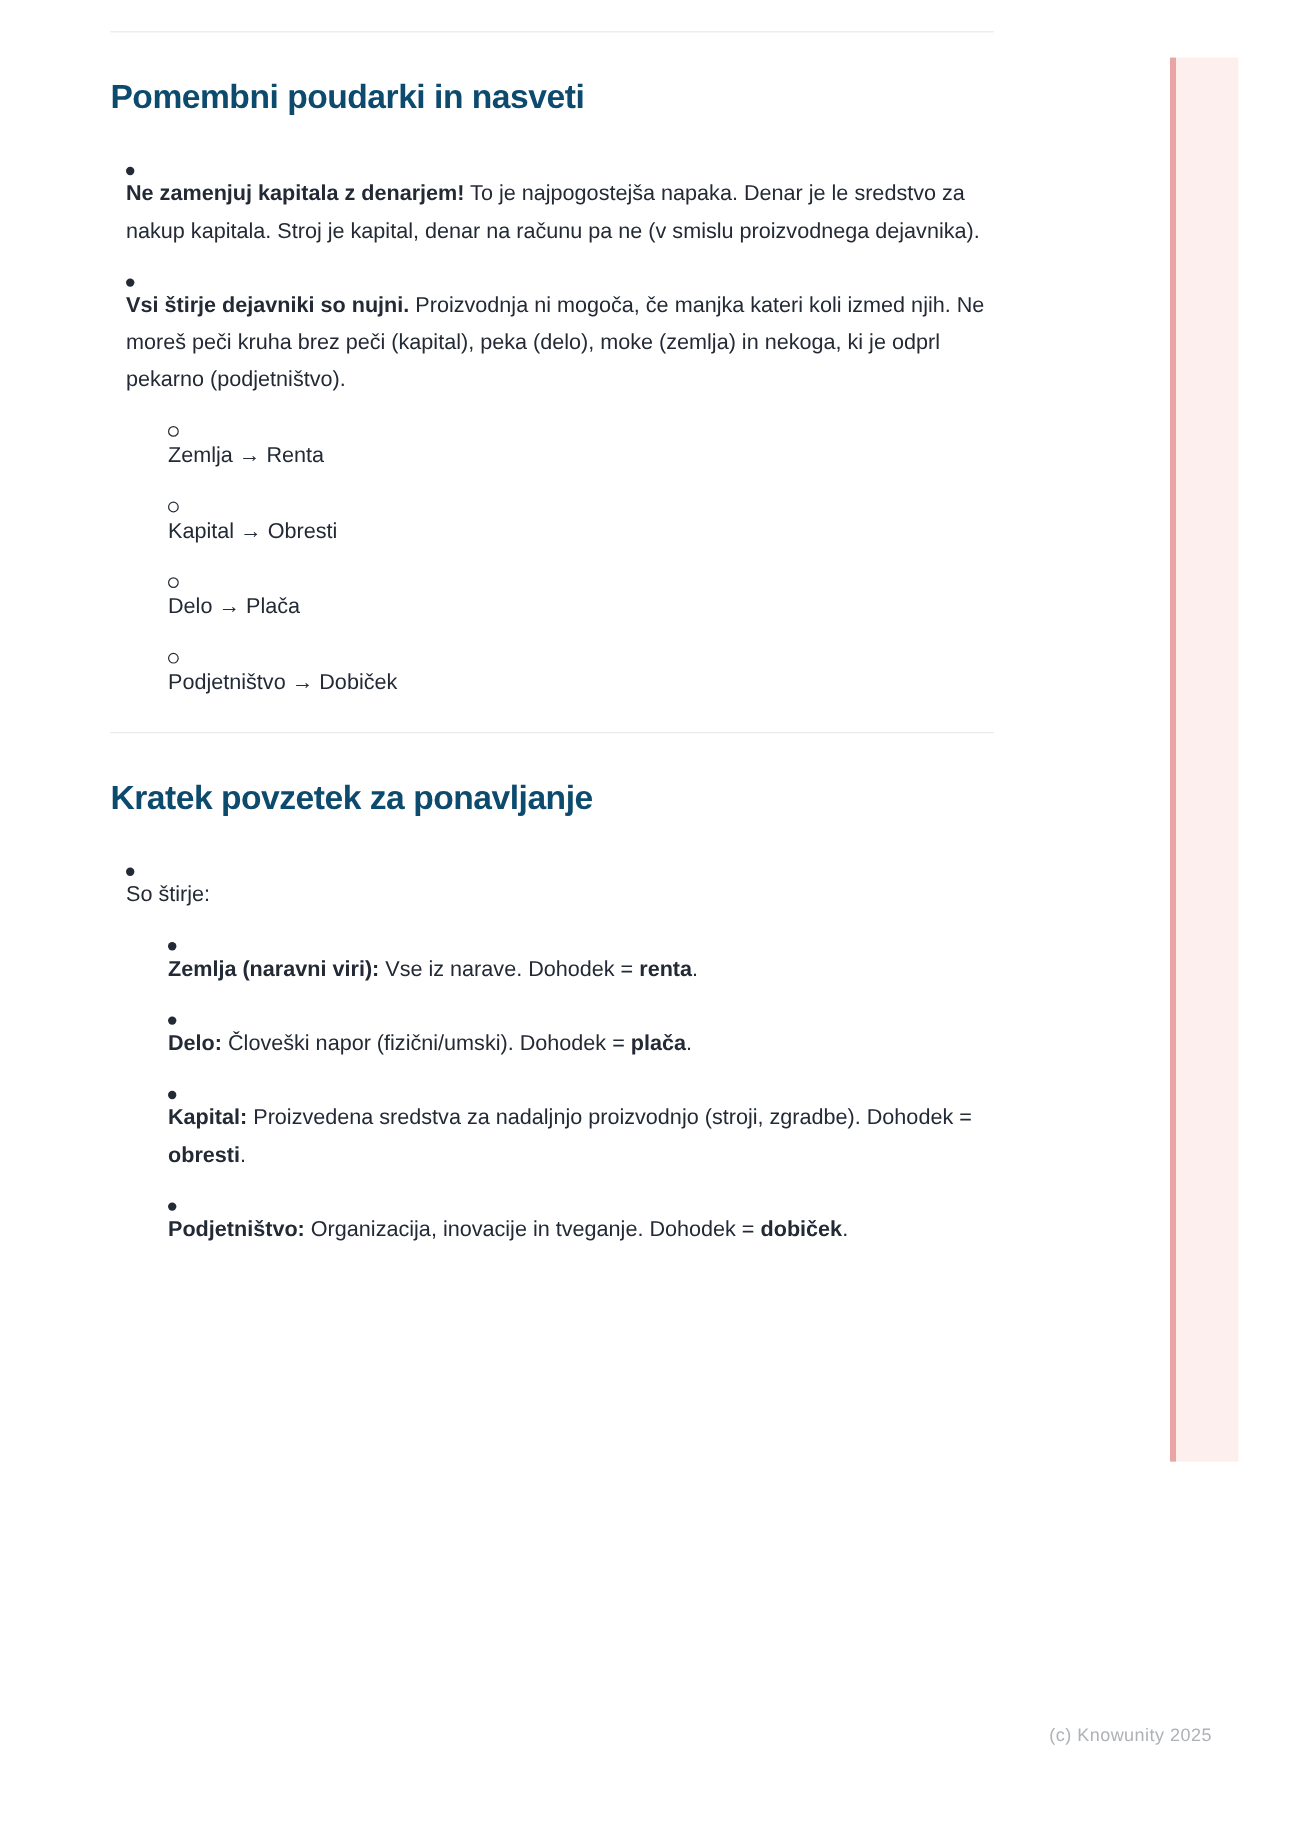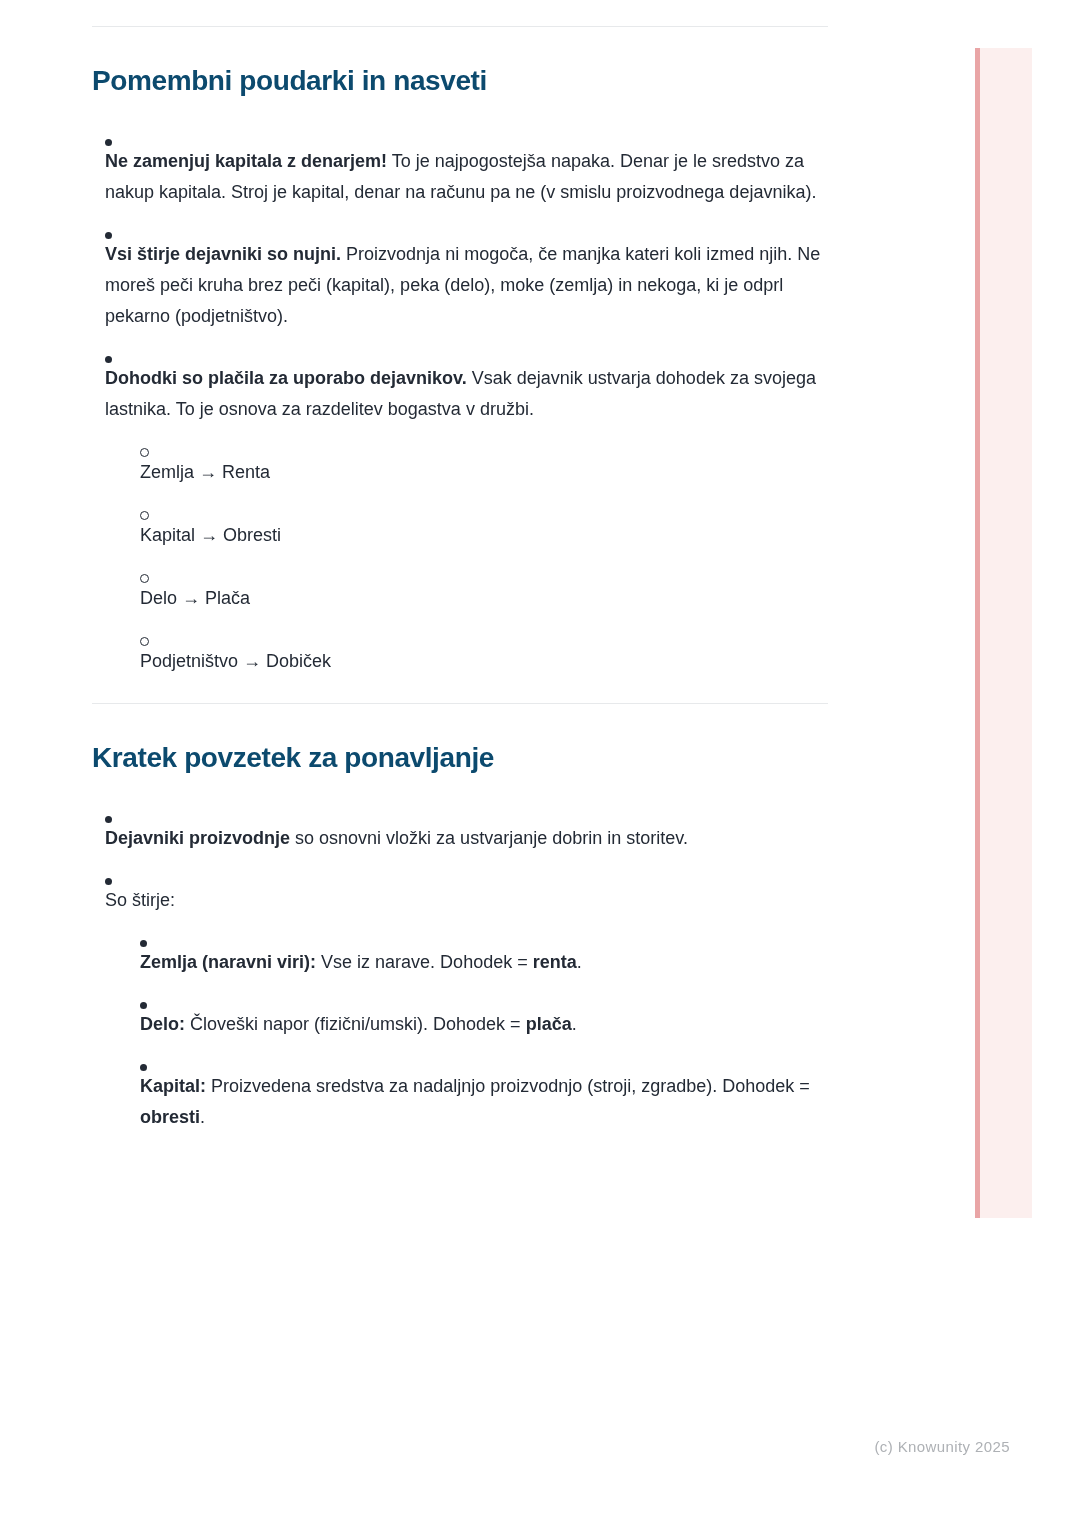--- a/index.html
+++ b/index.html
@@ -91,10 +91,6 @@
             <span class="bullet disc"></span>
             <div class="item-text"><span class="b">Vsi štirje dejavniki so nujni.</span><span> Proizvodnja ni mogoča, če manjka kateri koli izmed njih. Ne moreš peči kruha brez peči (kapital), peka (delo), moke (zemlja) in nekoga, ki je odprl pekarno (podjetništvo).</span></div>
           </div>
-          <div class="item l1">
-            <span class="bullet disc"></span>
-            <div class="item-text"><span class="b">Dohodki so plačila za uporabo dejavnikov.</span><span> Vsak dejavnik ustvarja dohodek za svojega lastnika. To je osnova za razdelitev bogastva v družbi.</span></div>
-          </div>
           <div class="item l2">
             <span class="bullet circle"></span>
             <div class="item-text"><span>Zemlja → Renta</span></div>

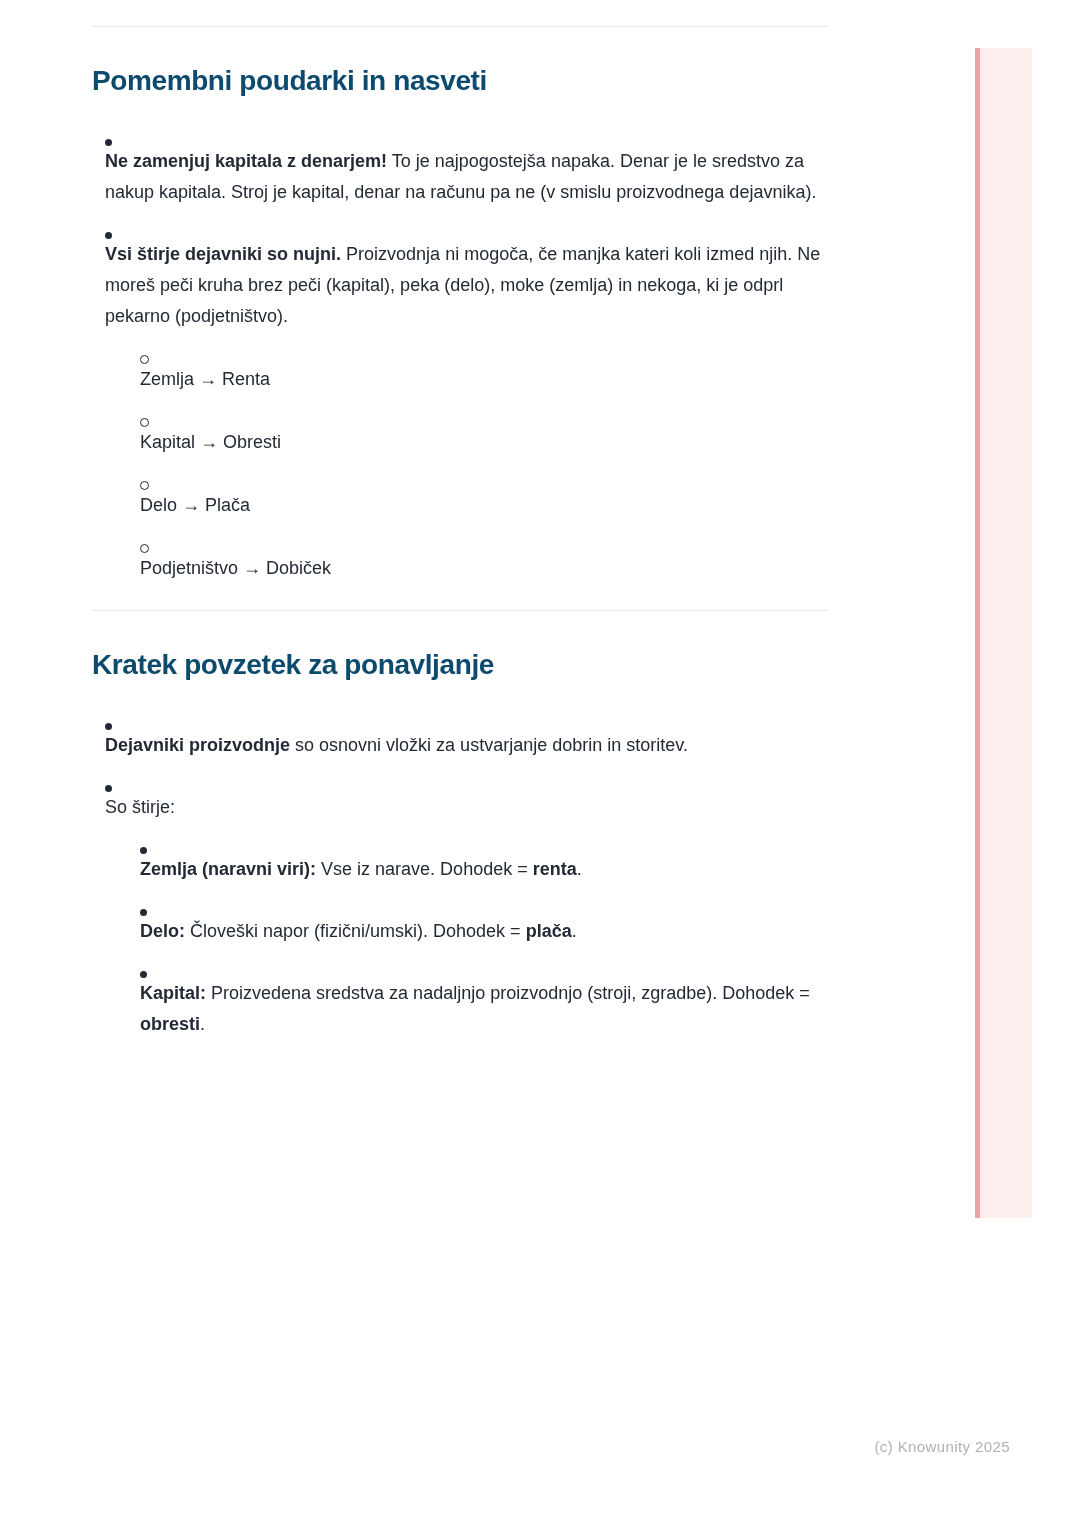--- a/index.html
+++ b/index.html
@@ -113,10 +113,6 @@
           <h2 class="section-heading">Kratek povzetek za ponavljanje</h2>
           <div class="item l1">
             <span class="bullet disc"></span>
-            <div class="item-text"><span class="b">Dejavniki proizvodnje</span><span> so osnovni vložki za ustvarjanje dobrin in storitev.</span></div>
-          </div>
-          <div class="item l1">
-            <span class="bullet disc"></span>
             <div class="item-text"><span>So štirje:</span></div>
           </div>
           <div class="item l2">

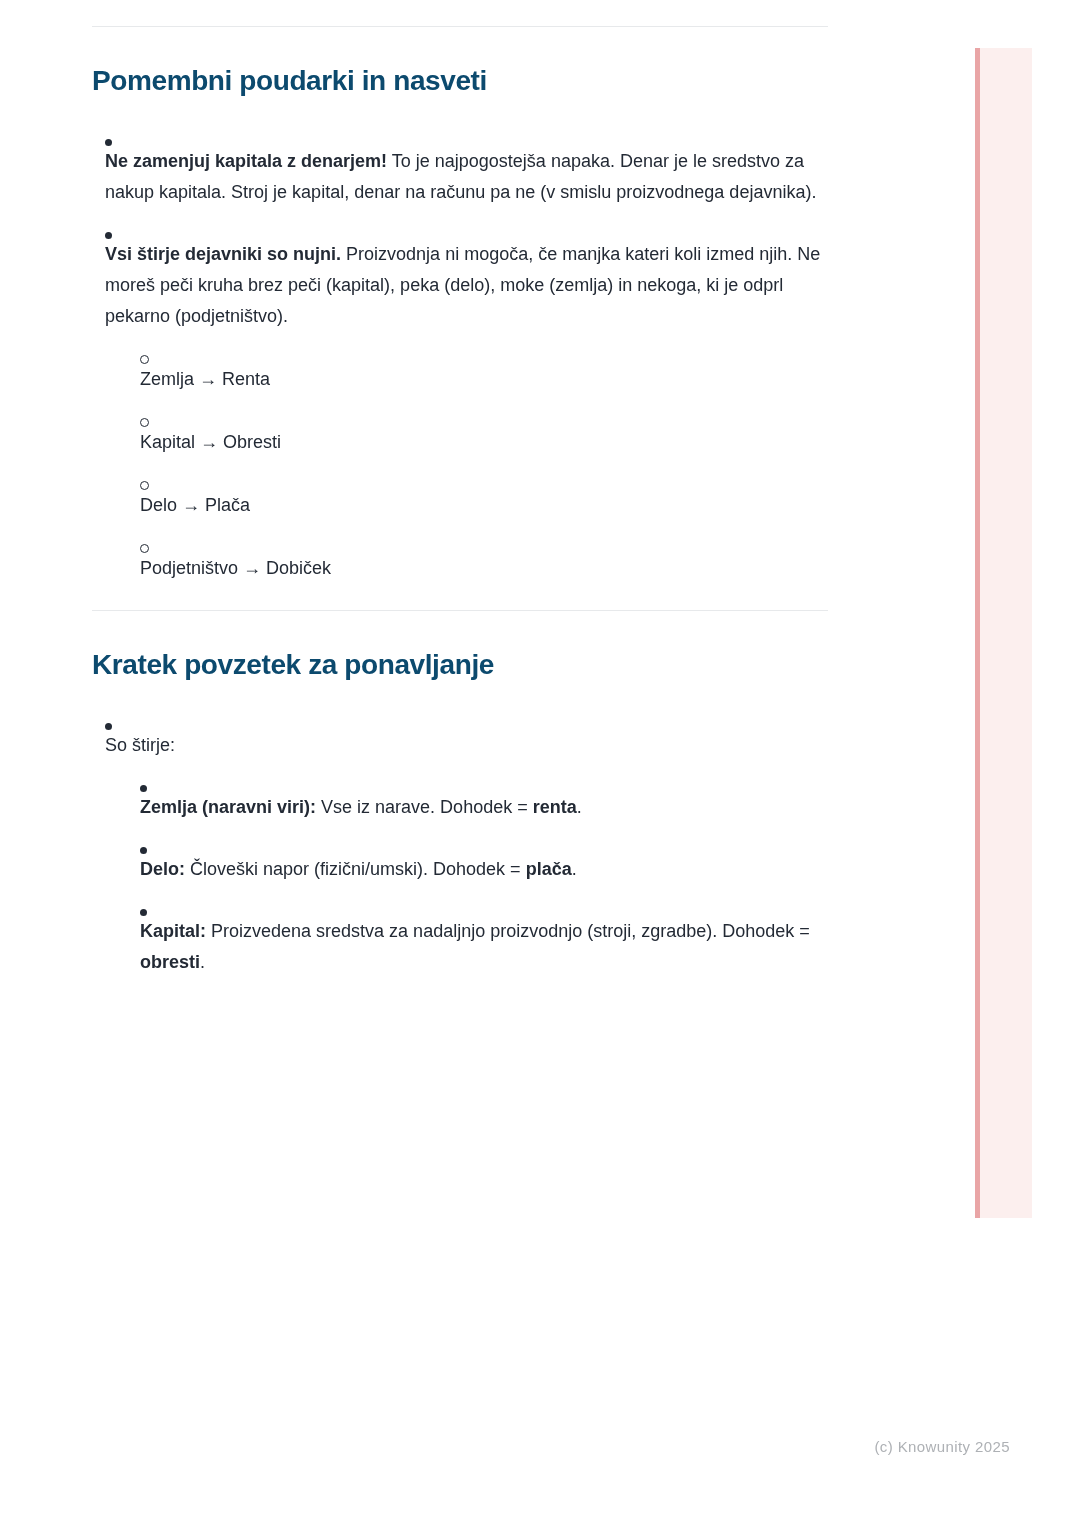--- a/index.html
+++ b/index.html
@@ -127,6 +127,10 @@
             <span class="bullet disc"></span>
             <div class="item-text"><span class="b">Kapital:</span><span> Proizvedena sredstva za nadaljnjo proizvodnjo (stroji, zgradbe). Dohodek = </span><span class="b">obresti</span><span>.</span></div>
           </div>
+          <div class="item l2">
+            <span class="bullet disc"></span>
+            <div class="item-text"><span class="b">Podjetništvo:</span><span> Organizacija, inovacije in tveganje. Dohodek = </span><span class="b">dobiček</span><span>.</span></div>
+          </div>
         </section>
       </div>
   </div>

